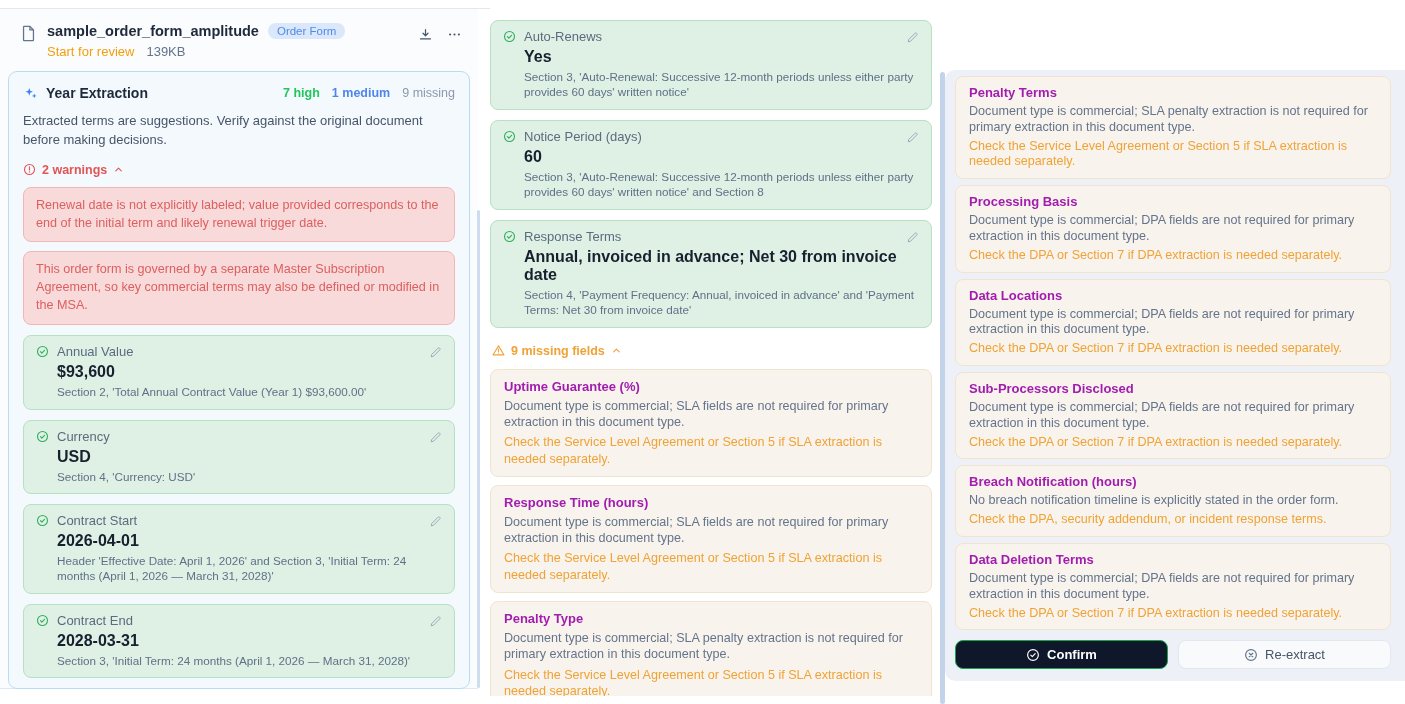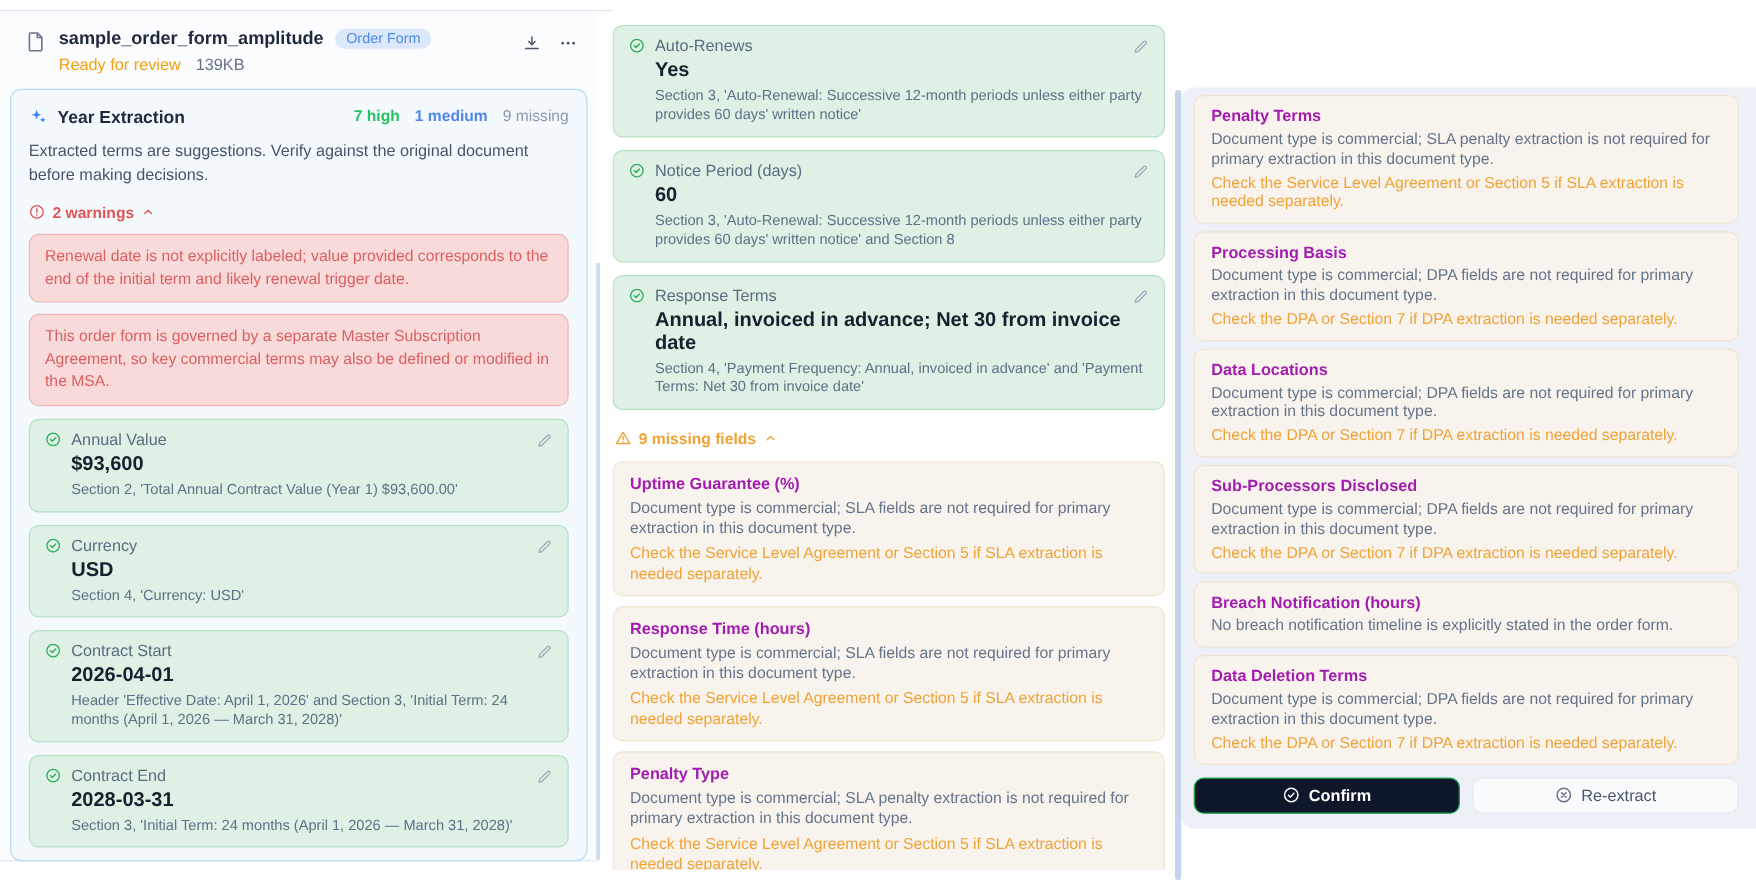--- a/index.html
+++ b/index.html
@@ -136,7 +136,7 @@
           <span class="doc-badge">Order Form</span>
         </div>
         <div class="doc-status-row">
-          <span class="doc-status">Ready for review</span>
+          <span class="doc-status">Start for review</span>
           <span class="doc-size">139KB</span>
         </div>
       </div>

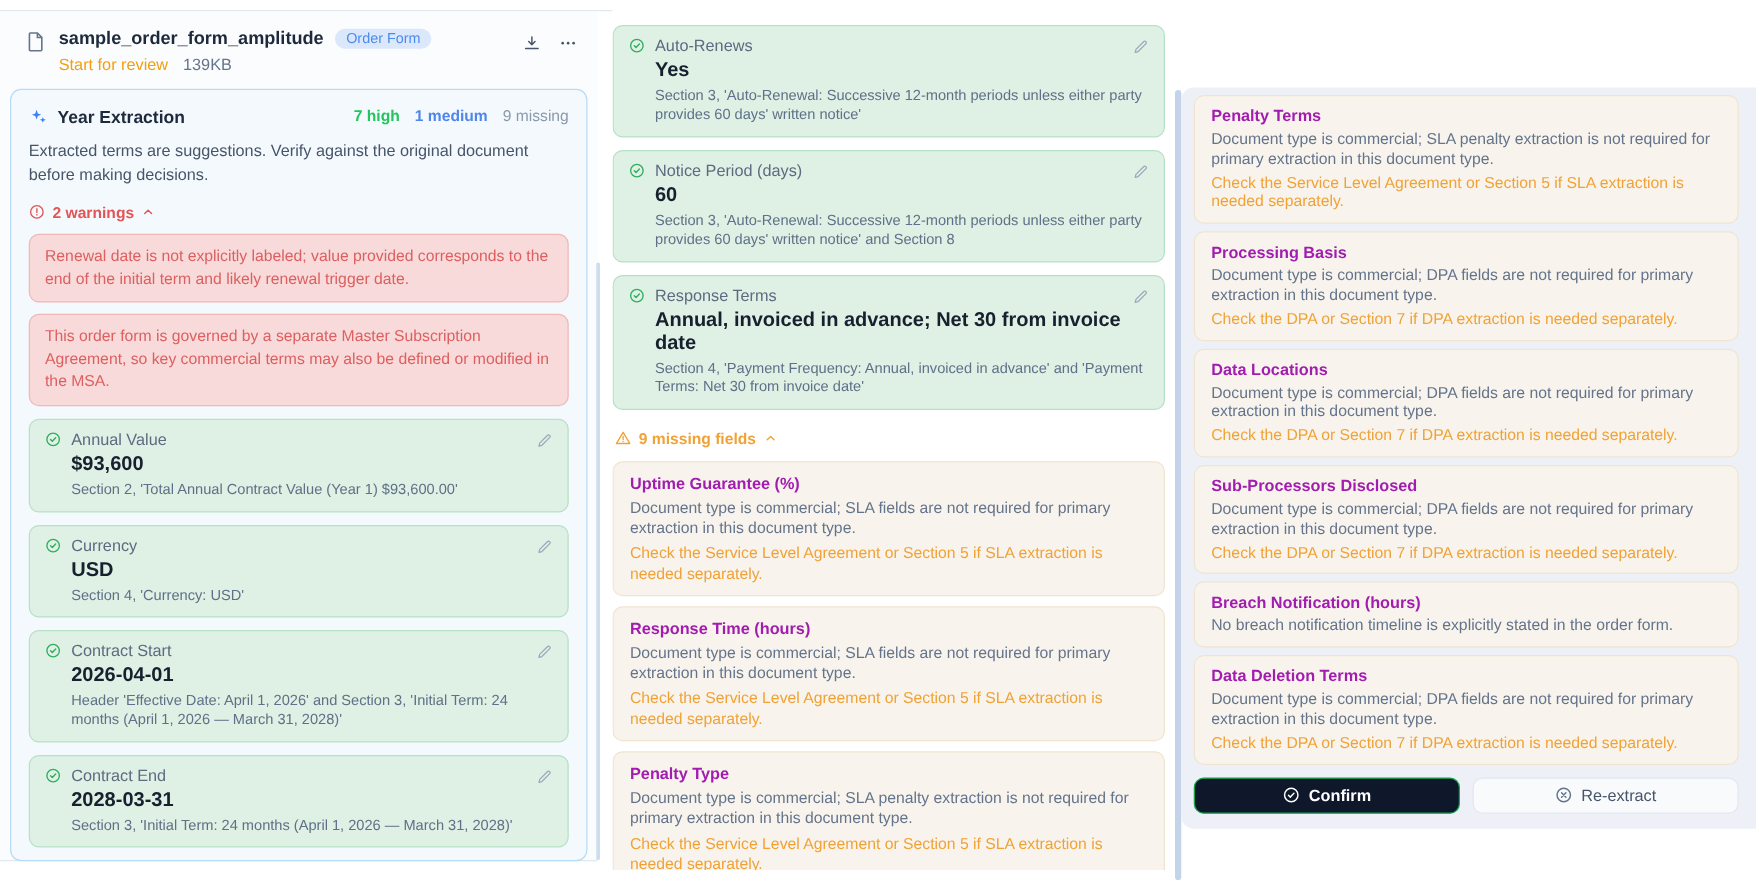--- a/index.html
+++ b/index.html
@@ -348,6 +348,7 @@
     <div class="missing-card">
       <div class="missing-title">Breach Notification (hours)</div>
       <div class="missing-reason">No breach notification timeline is explicitly stated in the order form.</div>
+      <div class="missing-hint">Check the DPA, security addendum, or incident response terms.</div>
     </div>
     <div class="missing-card">
       <div class="missing-title">Data Deletion Terms</div>

